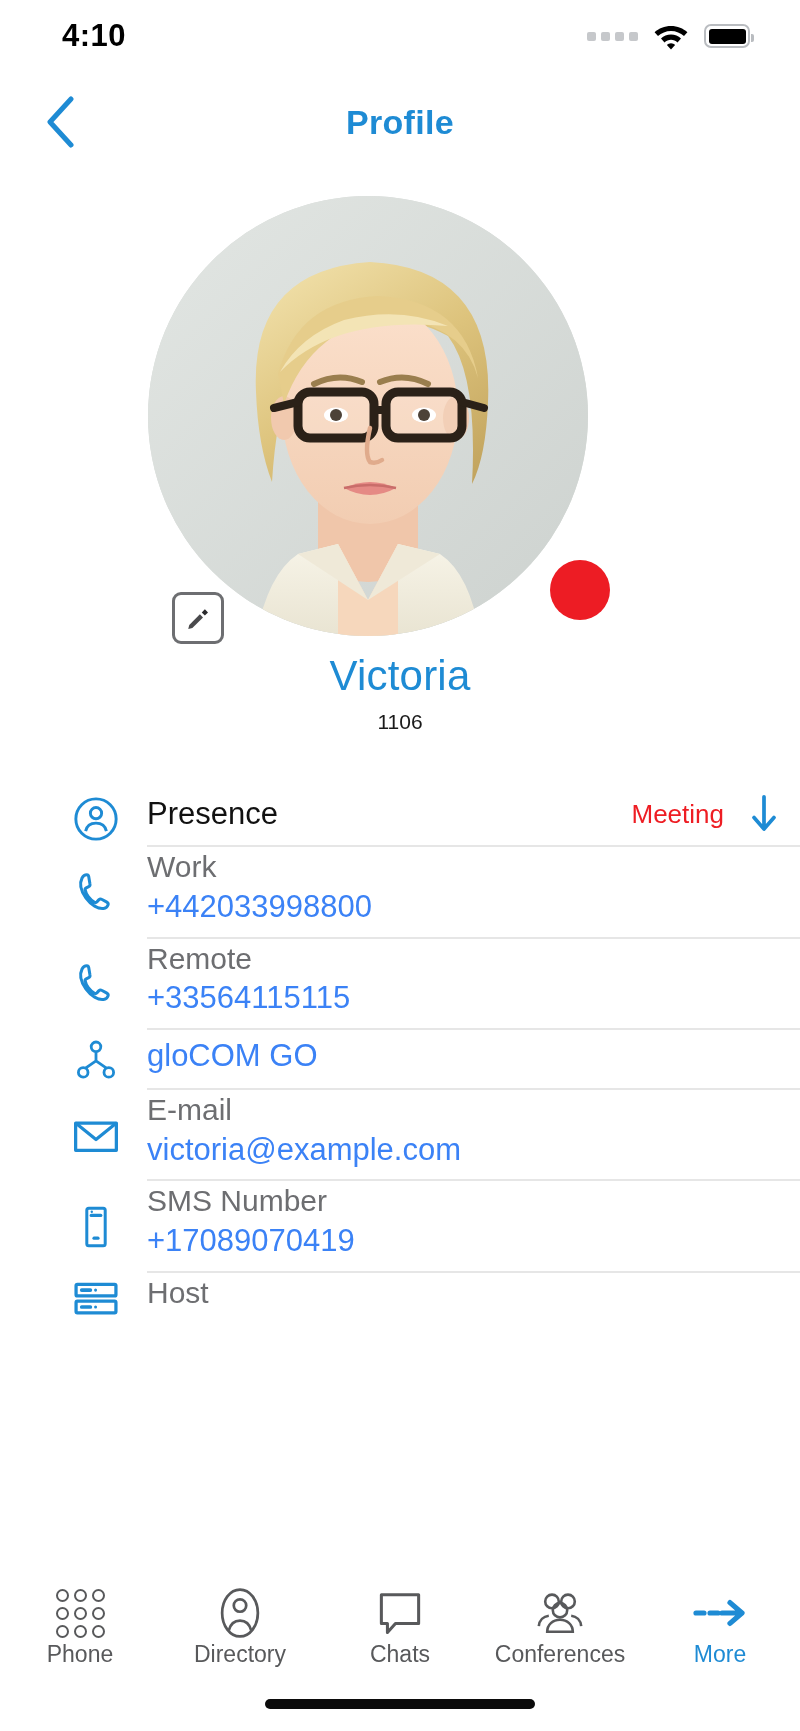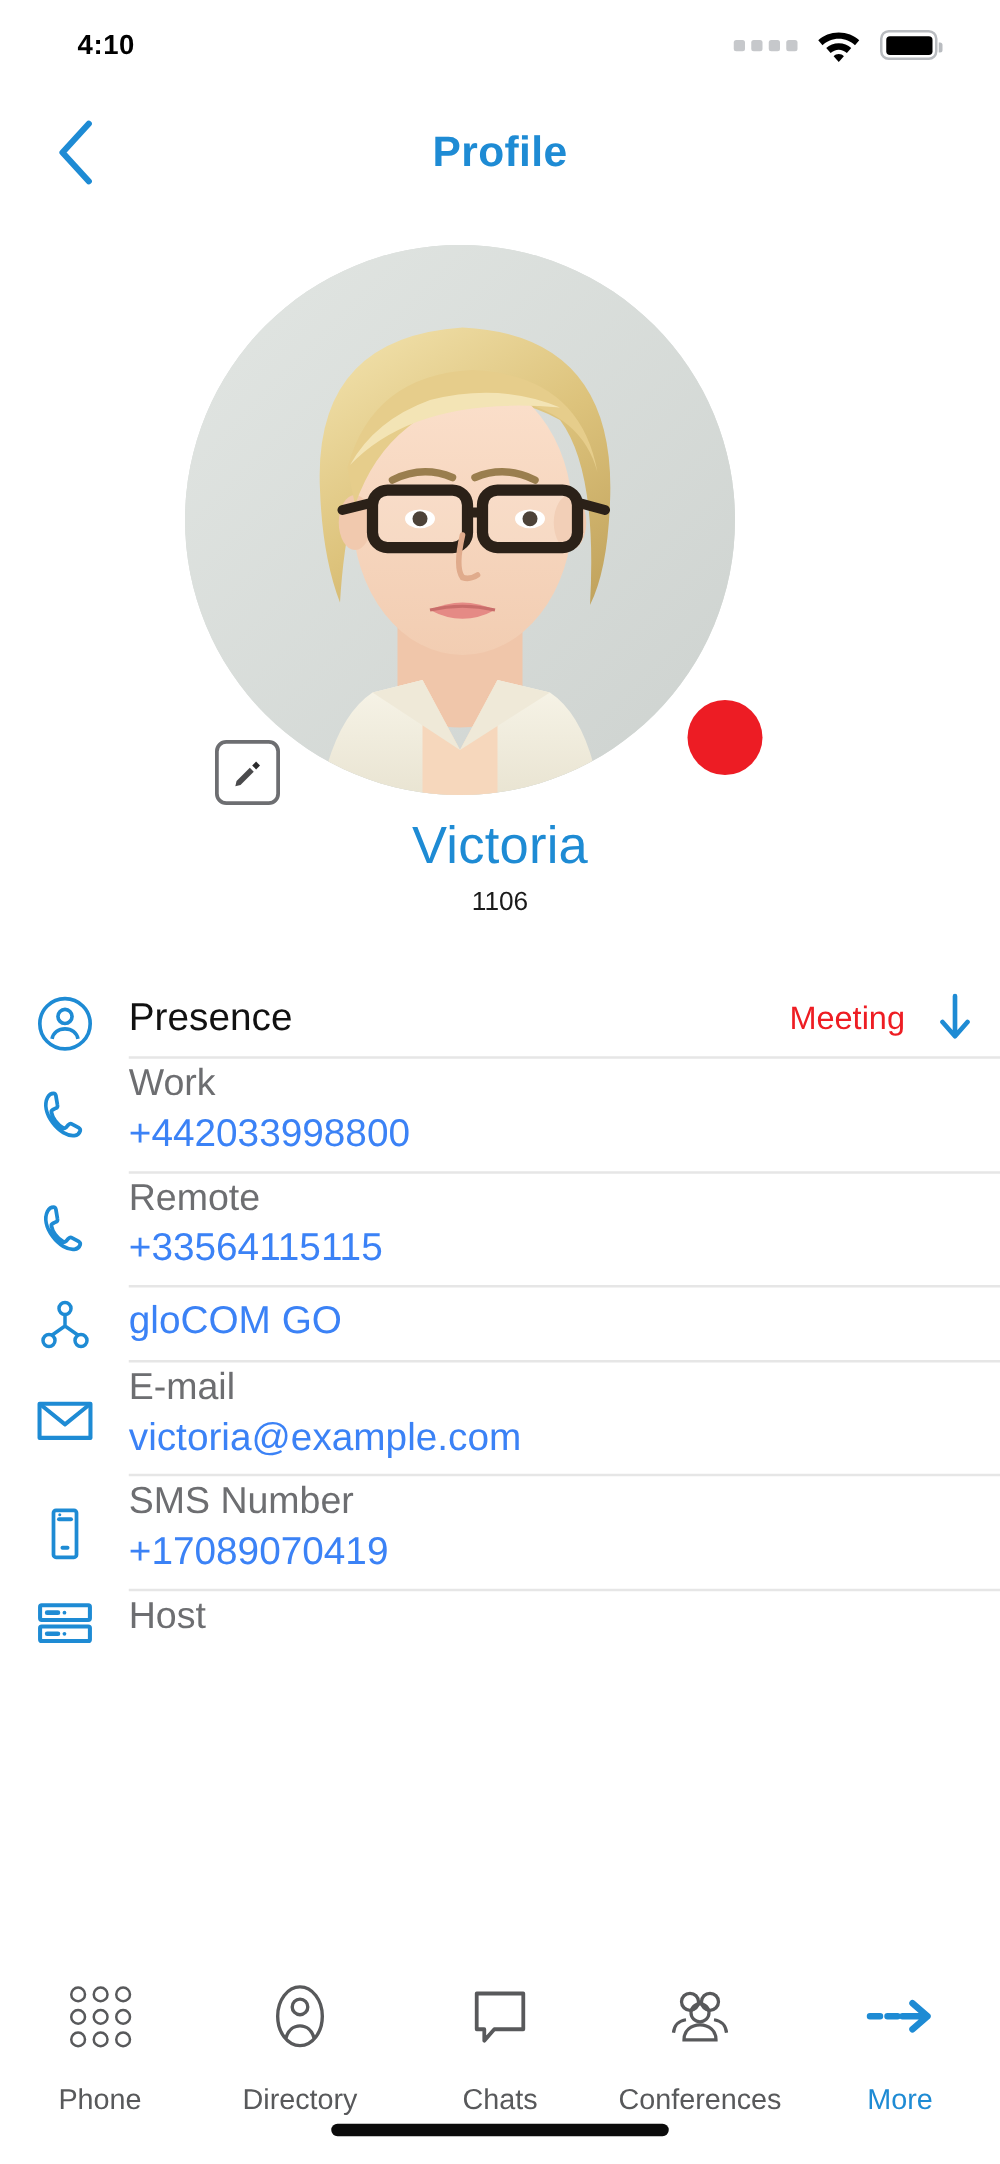--- a/index.html
+++ b/index.html
@@ -17,7 +17,7 @@
     display:flex; align-items:center; justify-content:space-between;
     padding:0 50px 0 62px;
   }
-  .status-time { font-size:22px; font-weight:bold; color:#000; letter-spacing:0.5px; }
+  .status-time { font-size:31px; font-weight:bold; color:#000; letter-spacing:0.5px; }
   .status-right { display:flex; align-items:center; gap:14px; }
   .sig-dots { display:flex; gap:5px; align-items:center; }
   .sig-dots i { display:block; width:9px; height:9px; border-radius:2px; background:#c6c8cb; }

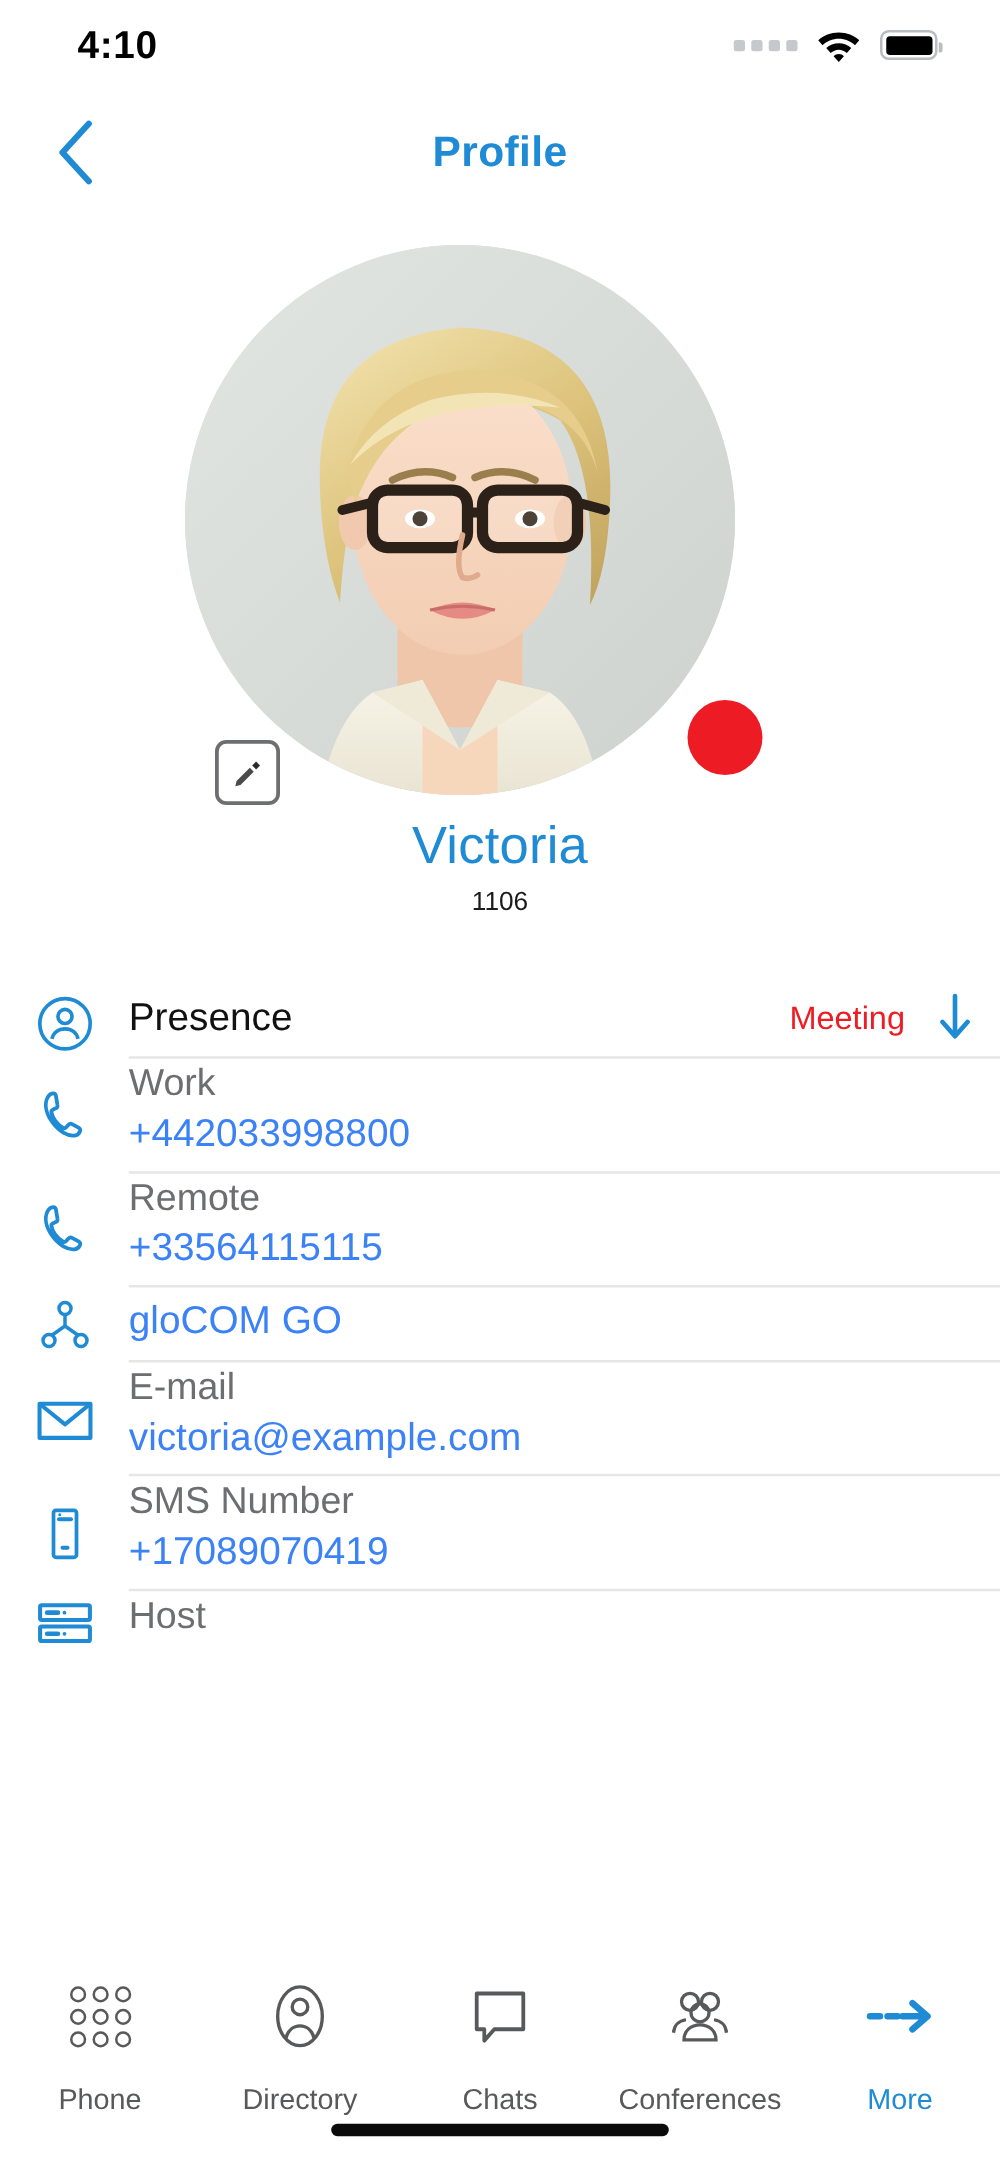--- a/index.html
+++ b/index.html
@@ -67,7 +67,7 @@
   }
 
   
-  .info-list { position:absolute; top:790px; left:0; width:800px; }
+  .info-list { position:absolute; top:790px; left:0; width:800px;padding-left:44px; }
   .info-row { position:relative; display:flex; align-items:stretch; min-height:52px; }
   .info-ic {
     width:103px; flex:0 0 103px; display:flex; align-items:center; justify-content:center;

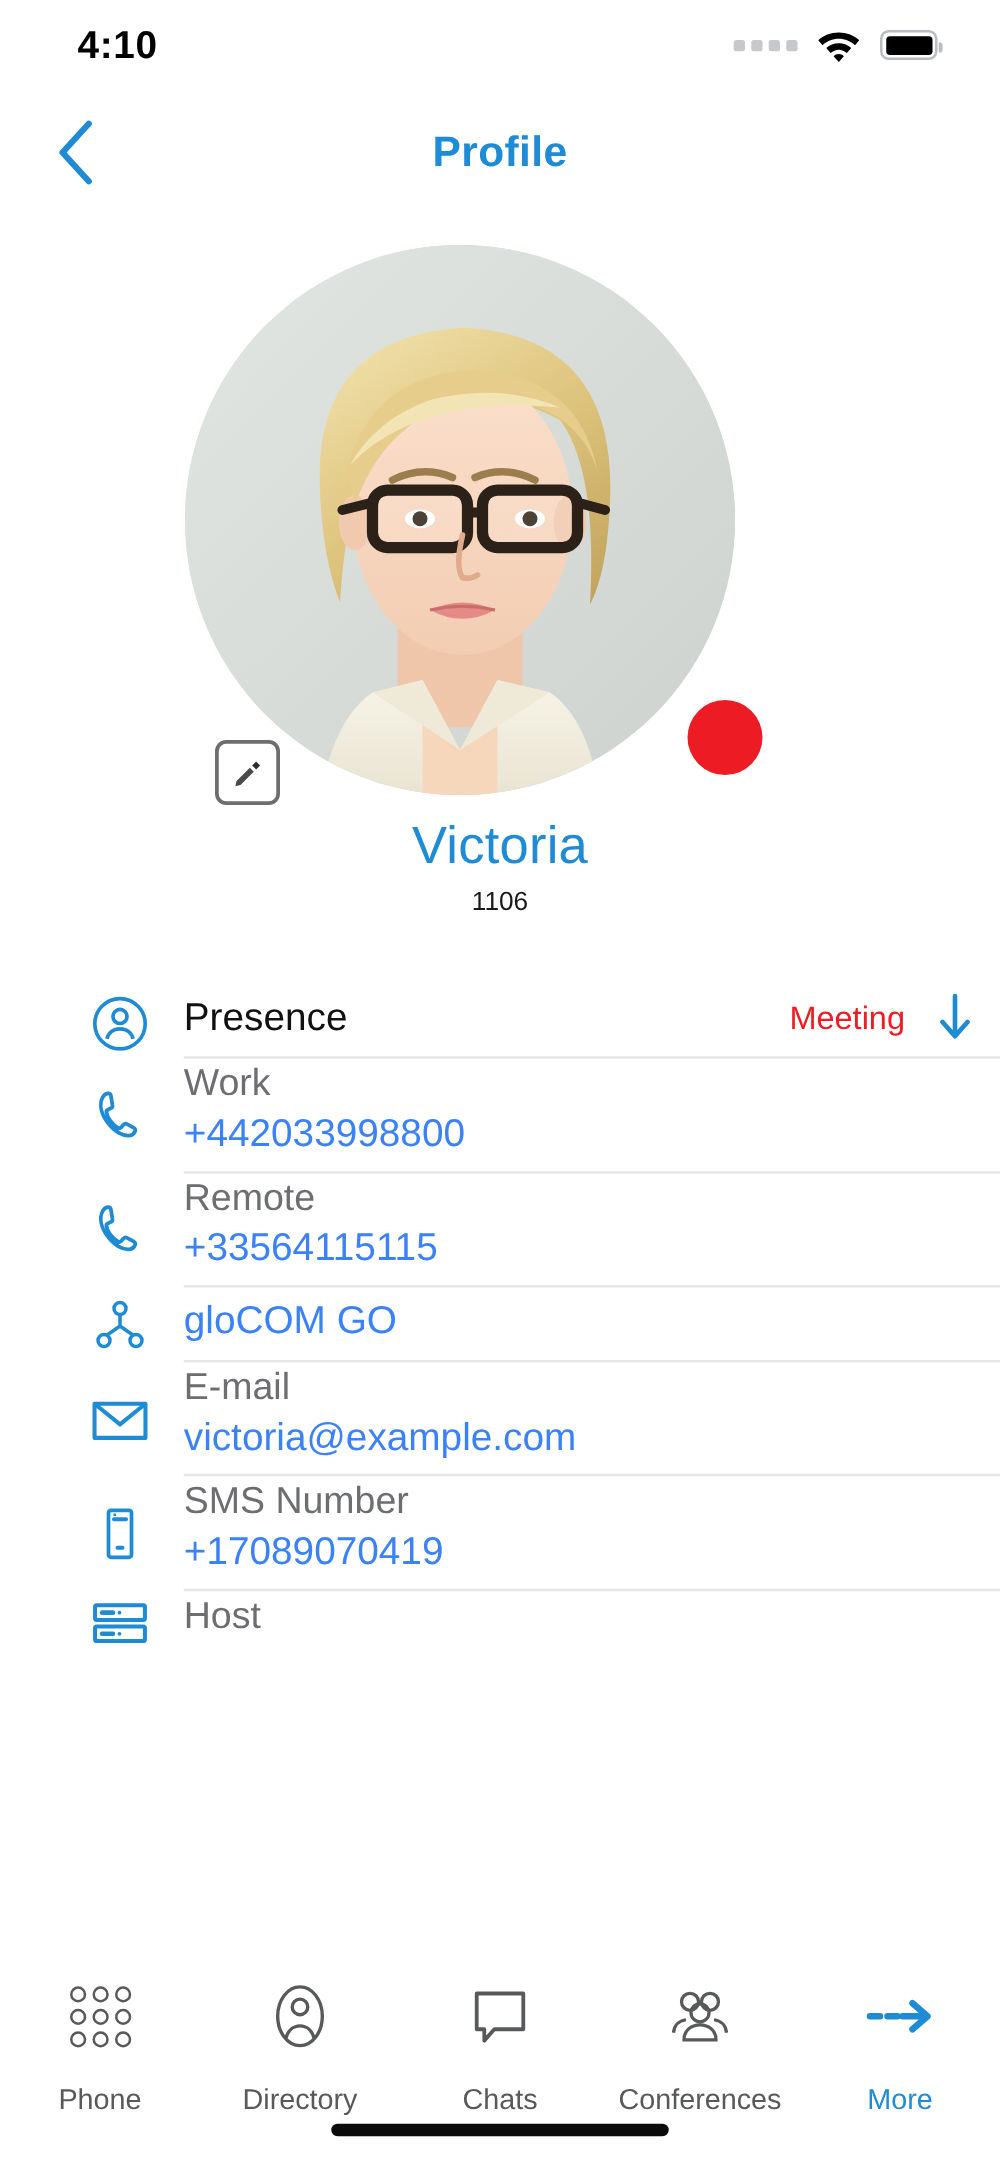--- a/index.html
+++ b/index.html
@@ -88,7 +88,7 @@
     position:absolute; bottom:0; left:0; width:800px; height:160px;
     background:#fff; display:flex; align-items:flex-start; padding-top:14px;
   }
-  .tab { flex:1 1 0; display:flex; flex-direction:column; align-items:center; gap:25px; cursor:pointer; }
+  .tab { flex:1 1 0; display:flex; flex-direction:column; align-items:center; gap:0; cursor:pointer; }
   .tab-ic { height:56px; display:flex; align-items:center; justify-content:center; color:#58595b; }
   .tab-lb { font-size:23px; color:#58595b; }
   .tab.active .tab-ic, .tab.active .tab-lb { color:#1e8bd4; }

